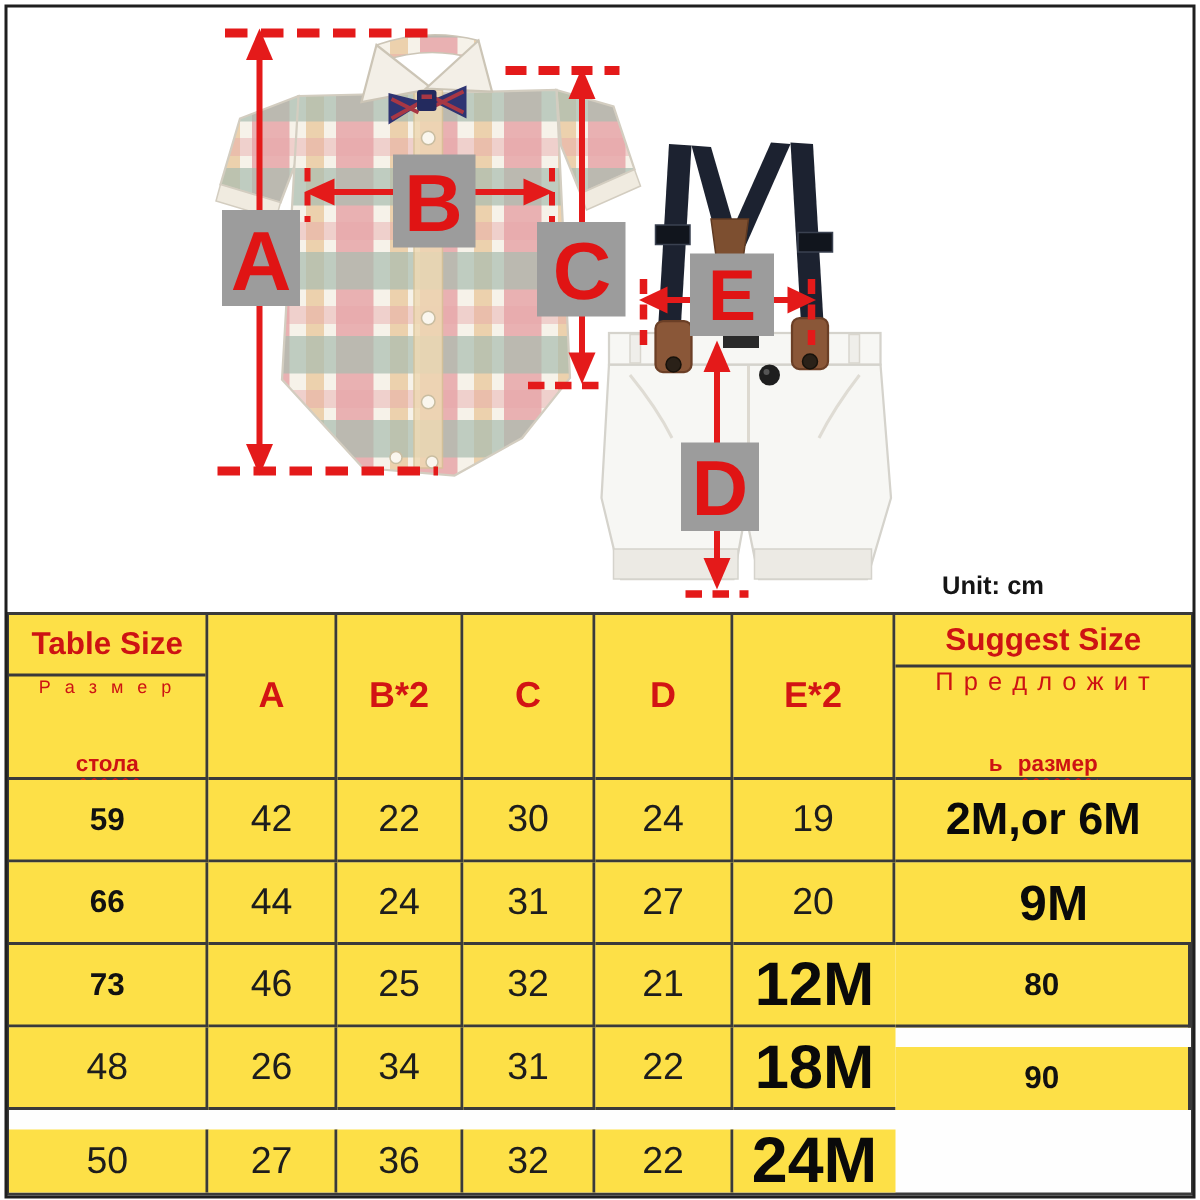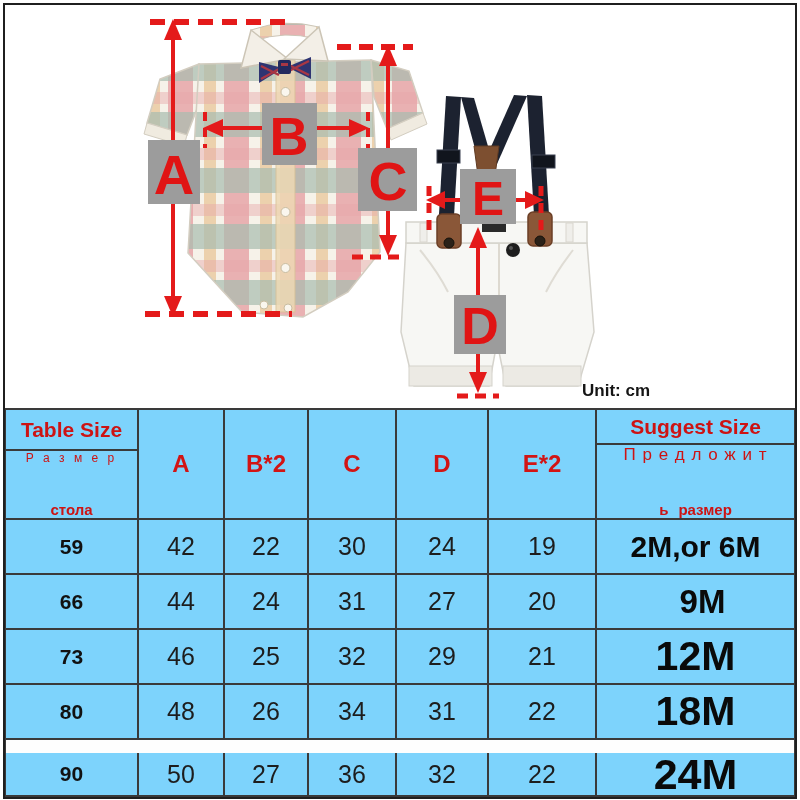--- a/index.html
+++ b/index.html
@@ -8,7 +8,7 @@
   .page-border{position:absolute;left:3px;top:3px;width:790px;height:792px;
         border:2px solid #1f1f1f;pointer-events:none;z-index:40;}
   .diagram{position:absolute;left:4px;top:4px;z-index:5;}
-  .unit{position:absolute;left:582px;top:381px;font-size:17px;font-weight:bold;
+  .unit{position:absolute;left:628px;top:381px;font-size:17px;font-weight:bold;
         color:#151515;z-index:10;letter-spacing:0px;}
 
   

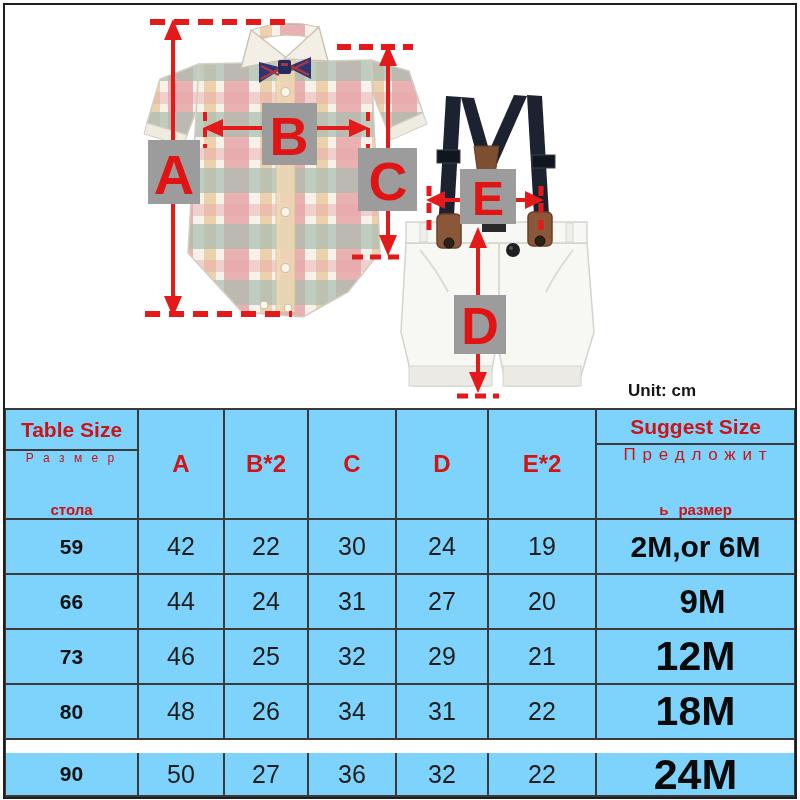--- a/index.html
+++ b/index.html
@@ -18,7 +18,7 @@
         grid-template-columns:133px 86px 84px 88px 92px 108px 197px;
         grid-template-rows:110px 55px 55px 55px 55px 55px;}
   .c{box-sizing:border-box;border-right:2px solid #3a3a3a;border-bottom:2px solid #3a3a3a;
-        display:flex;align-items:center;justify-content:center;background:#7dd3fc;}
+        display:flex;align-items:center;justify-content:center;background:#fde047;}
   .lastcol{border-right:none;}
   .lastrow{border-bottom:none;margin-top:13px;}
   .hsplit{flex-direction:column;align-items:stretch;justify-content:flex-start;padding:0;}

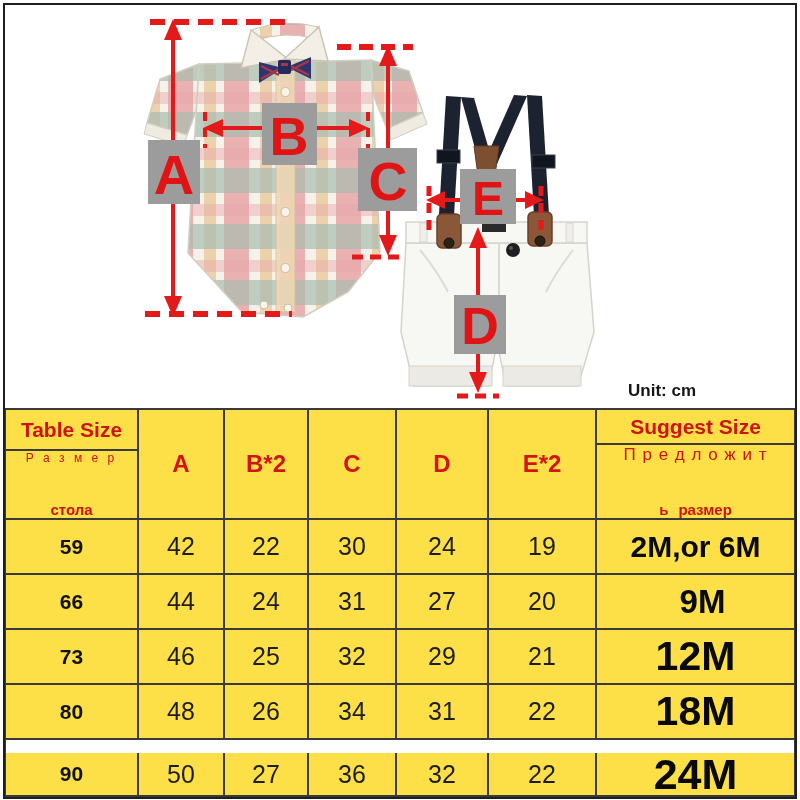--- a/index.html
+++ b/index.html
@@ -212,7 +212,6 @@
     <div class="c num">46</div>
     <div class="c num">25</div>
     <div class="c num">32</div>
-    <div class="c num">29</div>
     <div class="c num">21</div>
     <div class="c sg sz2 lastcol">12M</div>
 

